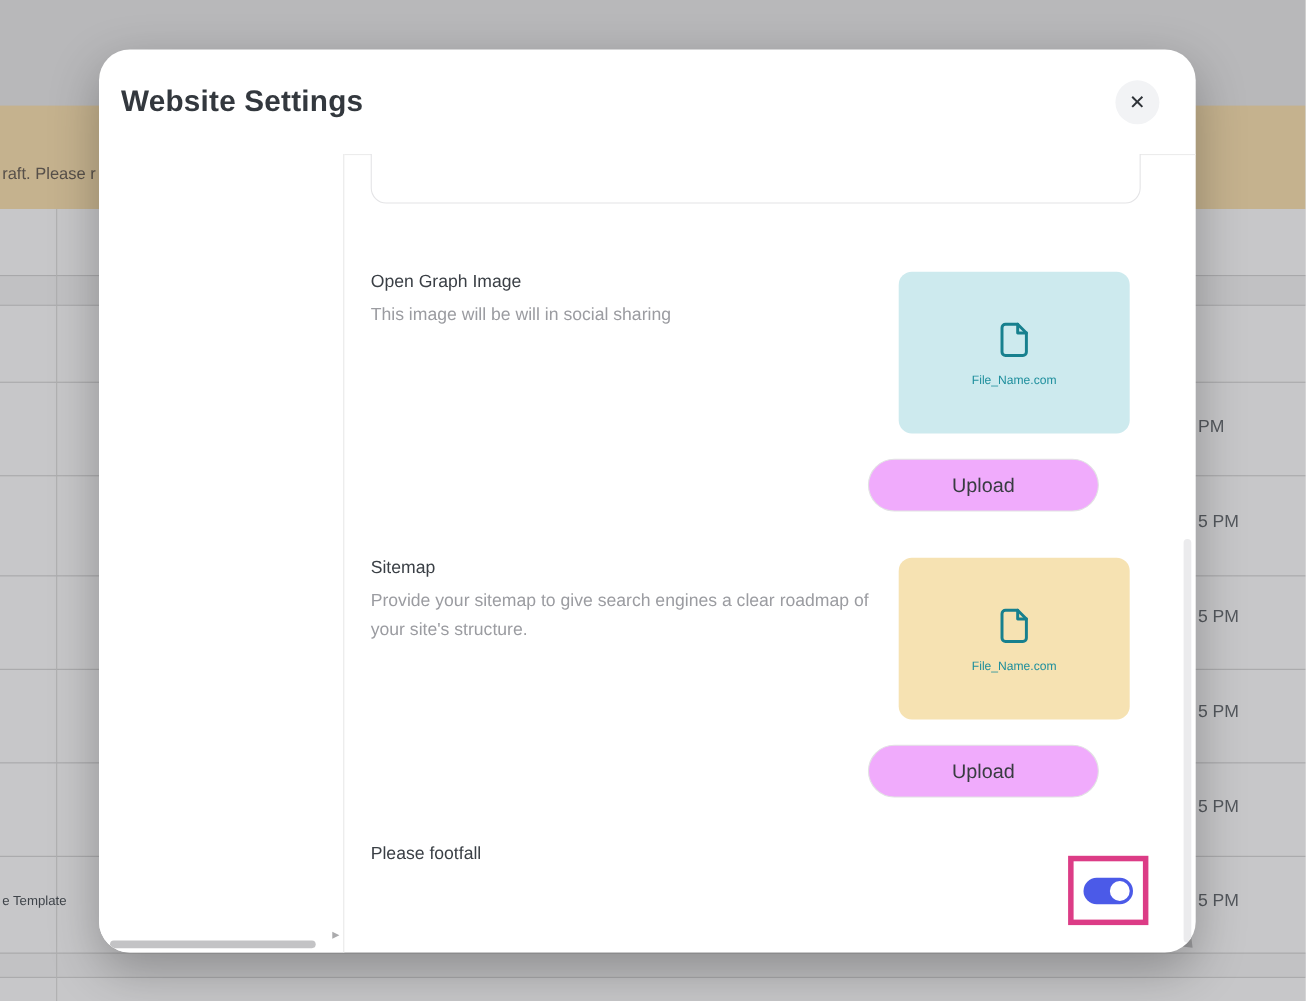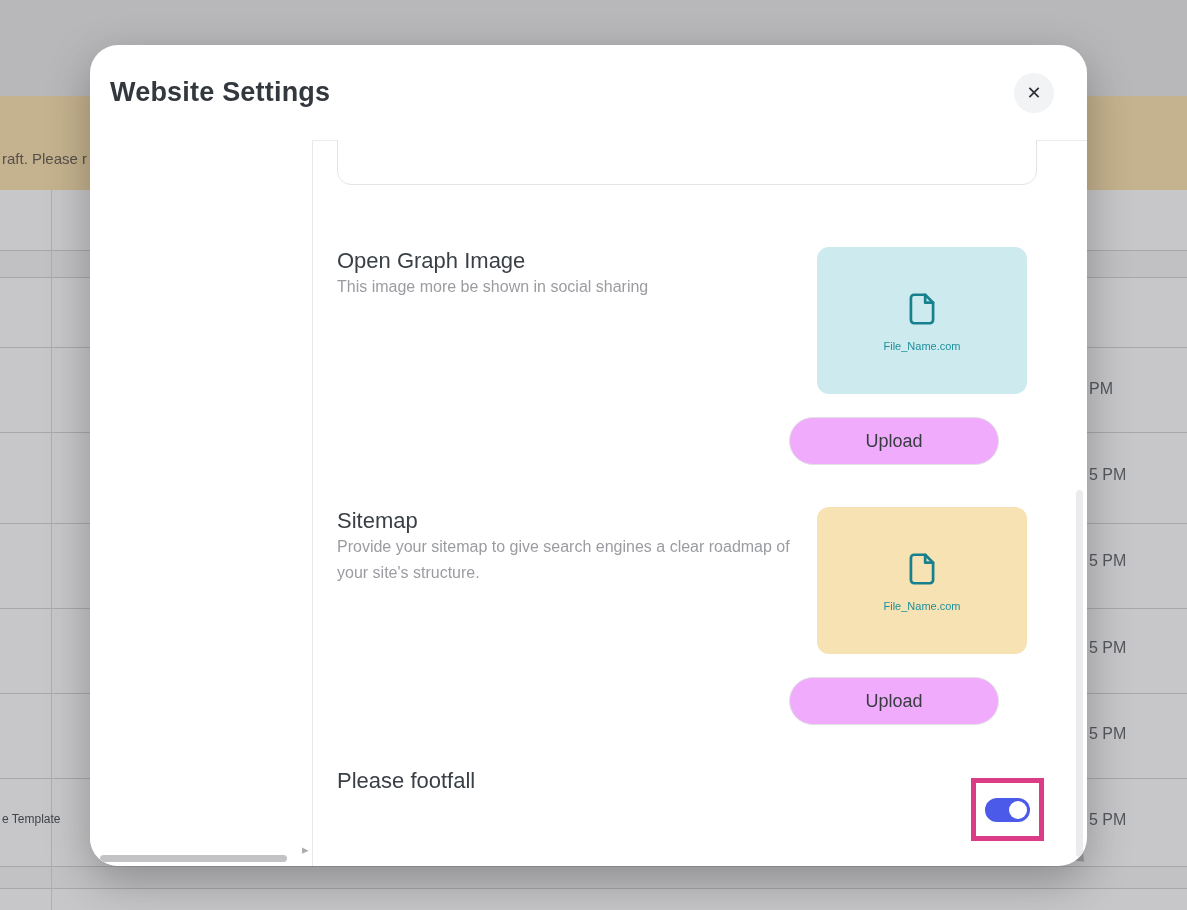--- a/index.html
+++ b/index.html
@@ -42,7 +42,7 @@
   .top-input { position: absolute; left: 24px; top: -35px; width: 700px; height: 80px;
     border: 1px solid #e4e4e6; border-radius: 14px; background: #fff; }
 
-  .sec-label { position: absolute; left: 24px; font-size: 22px; font-weight: 500; color: #3a3f45; }
+  .sec-label { position: absolute; left: 24px; font-size: 16px; font-weight: 500; color: #3a3f45; }
   .sec-desc { position: absolute; left: 24px; font-size: 16px; color: #9b9ca1; line-height: 26px; }
   .more-link { color: #5948e0; text-decoration: none; cursor: pointer; }
 

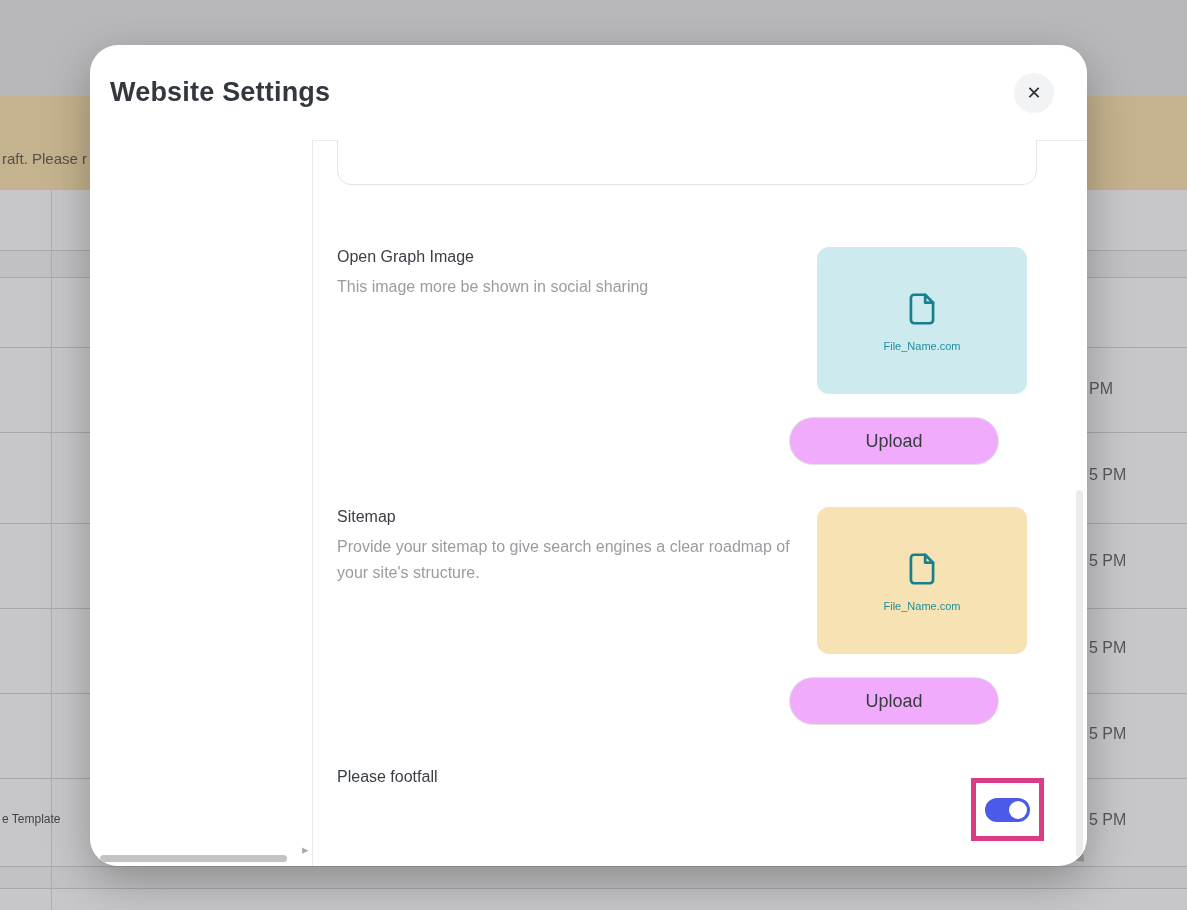--- a/index.html
+++ b/index.html
@@ -121,7 +121,7 @@
       <div class="top-input"></div>
 
       <div class="sec-label" style="top:108px">Open Graph Image</div>
-      <div class="sec-desc" style="top:134px; width:470px">This image more be shown in social sharing</div>
+      <div class="sec-desc" style="top:134px; width:470px">This image will be will in social sharing</div>
       <div class="filebox cyan" style="top:107px">
         <svg class="file-icon" viewBox="0 0 24 24" fill="none" stroke="currentColor" stroke-width="1.7" stroke-linejoin="round" stroke-linecap="round">
           <path d="M7 3h7l5 5v11a2 2 0 0 1-2 2H7a2 2 0 0 1-2-2V5a2 2 0 0 1 2-2z"></path>

